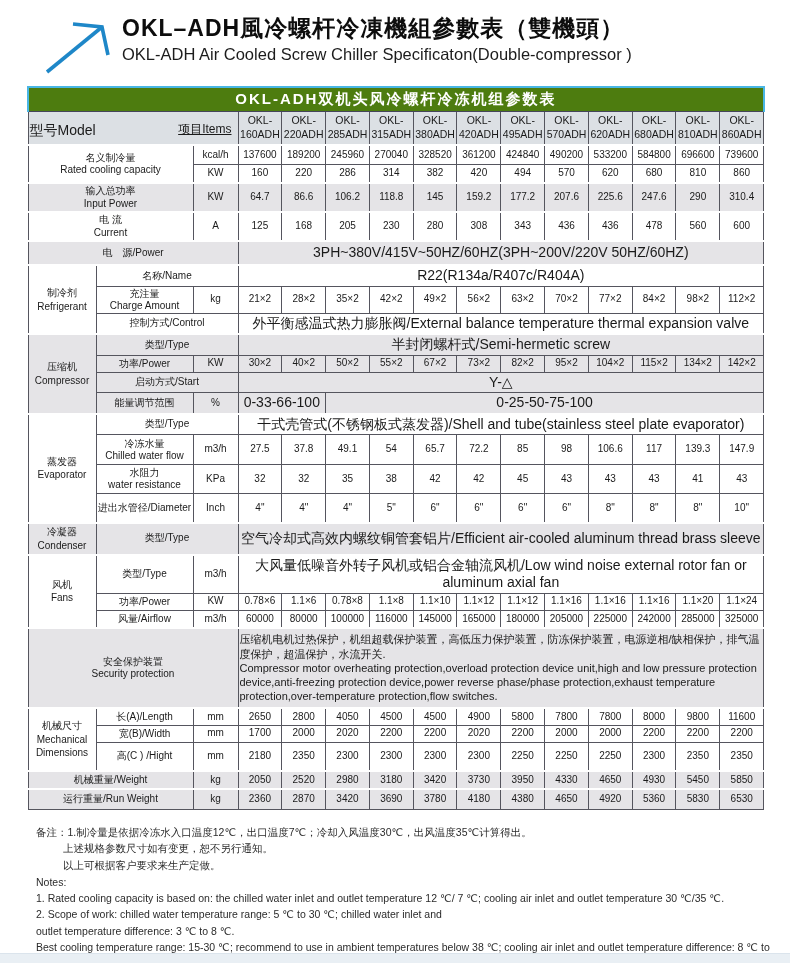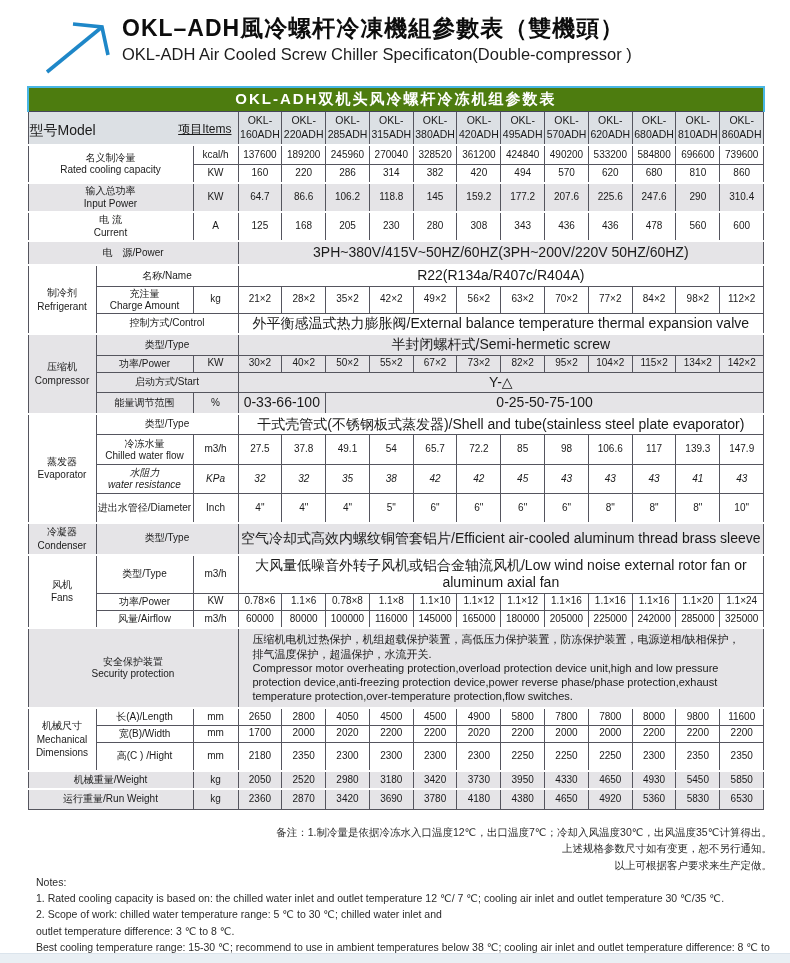--- a/index.html
+++ b/index.html
@@ -256,7 +256,7 @@
           <td class="v">139.3</td>
           <td class="v">147.9</td>
         </tr>
-        <tr class="wh" style="height: 29px; font-style: italic;">
+        <tr class="wh" style="height: 29px;">
           <td class="l">水阻力
 water resistance</td>
           <td class="u">KPa</td>

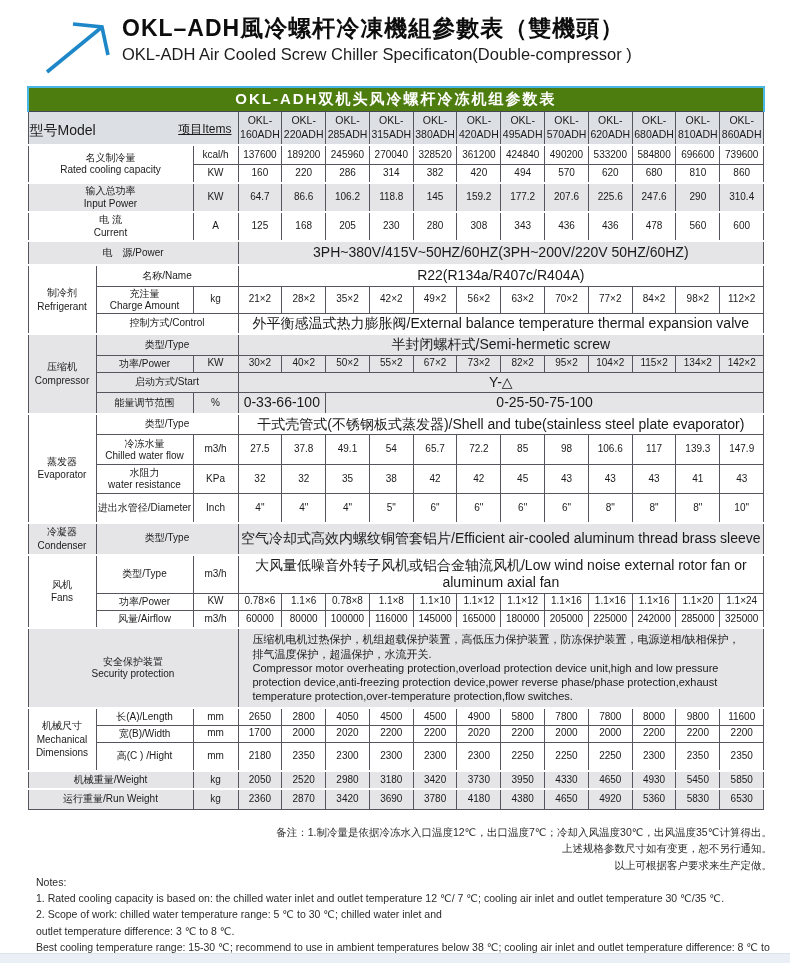--- a/index.html
+++ b/index.html
@@ -31,7 +31,7 @@
   td.v{font-size:10px;}
   td.s{font-size:14px;}
   td.lw,td.lg,td.lgu{font-size:10px;line-height:1.25;}
-  td.st{text-align:left;font-size:11px;line-height:1.3;padding:3px 14px;white-space:pre-line;}
+  td.st{text-align:left;font-size:11px;line-height:1.3;padding:3px 1px;white-space:pre-line;}
 
   
   .notes{margin:14px 0 0 36px;width:736px;font-size:10.5px;color:#2b2b2b;}

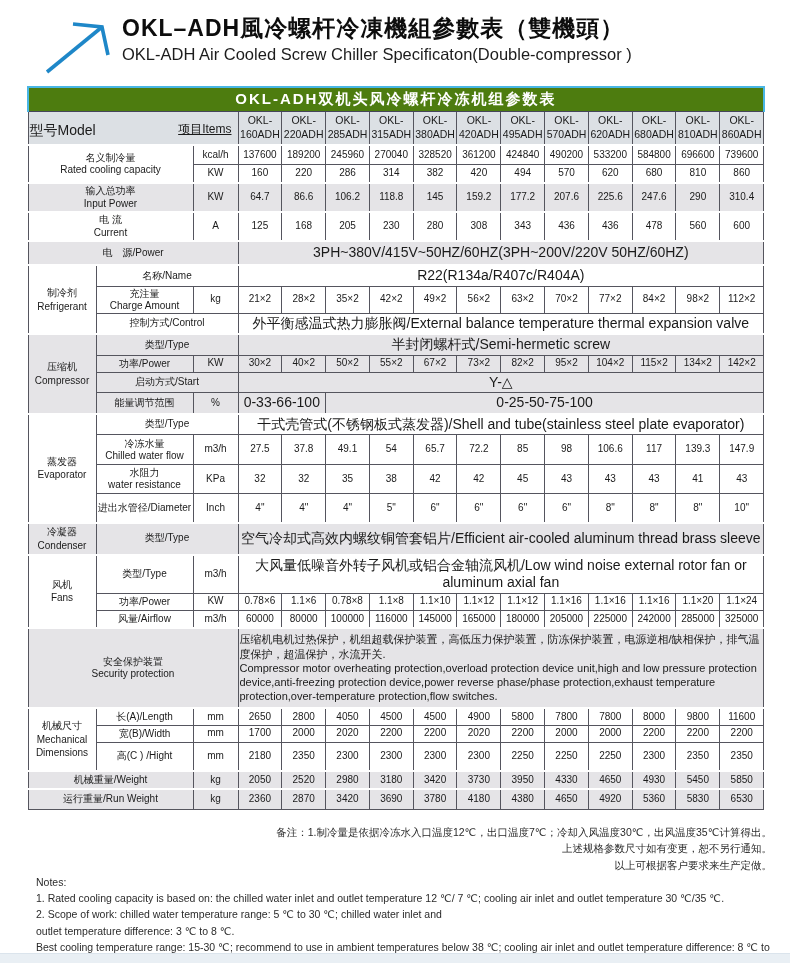--- a/index.html
+++ b/index.html
@@ -35,7 +35,7 @@
 
   
   .notes{margin:14px 0 0 36px;width:736px;font-size:10.5px;color:#2b2b2b;}
-  .note-zh{line-height:1.6;white-space:pre-wrap;text-align:right;}
+  .note-zh{line-height:1.6;white-space:pre-wrap;}
   .note-zh.ind{padding-left:27px;}
   .note-en{line-height:1.55;white-space:pre-wrap;}
   .footer-strip{position:absolute;left:0;bottom:0;width:790px;height:9px;background:#e9eff4;border-top:1px solid #dbe4ec;}

